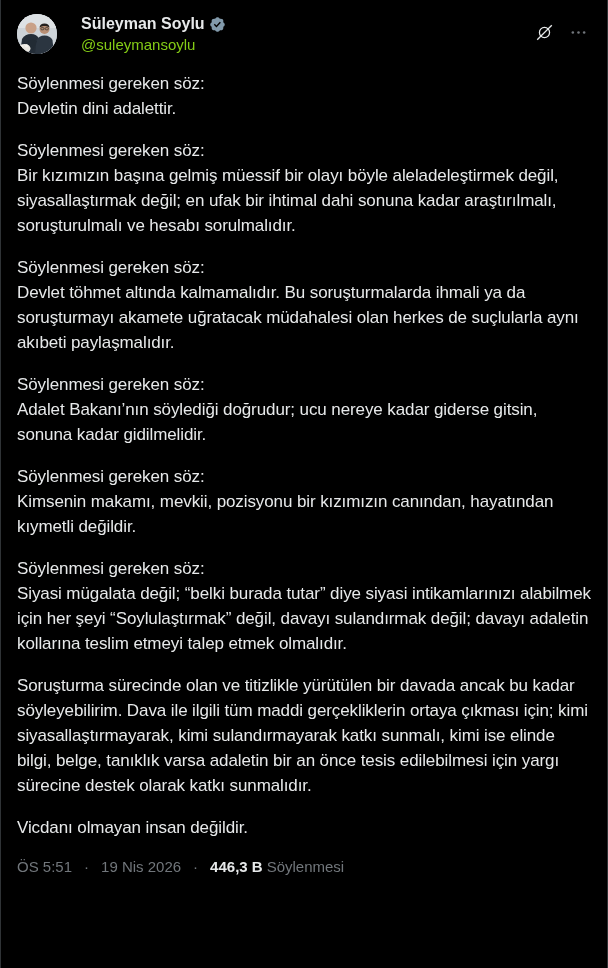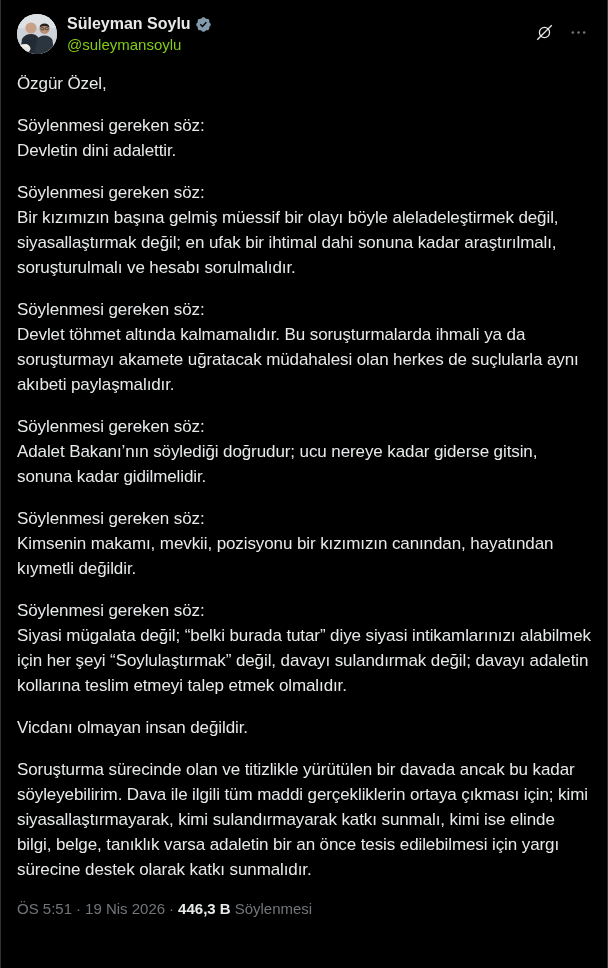--- a/index.html
+++ b/index.html
@@ -35,7 +35,7 @@
   }
   .avatar svg { display: block; }
   .author {
-    margin-left: 10px;
+    margin-left: 24px;
     min-width: 0;
   }
   .name-row {

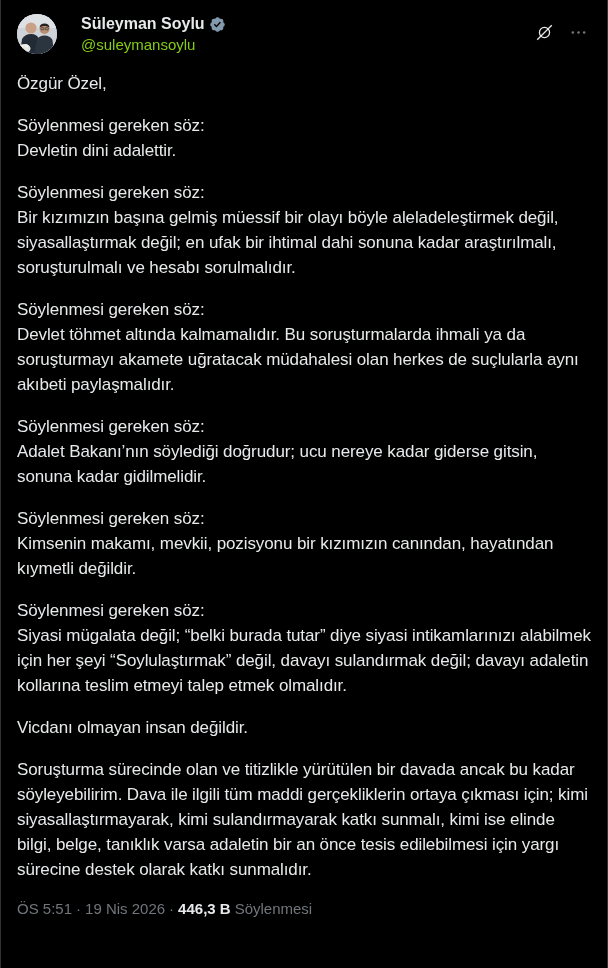--- a/index.html
+++ b/index.html
@@ -172,7 +172,6 @@
   </div>
 
   <div class="tweet-body">
-    <p>Özgür Özel,</p>
     <p>Söylenmesi gereken söz:
 Devletin dini adalettir.</p>
     <p>Söylenmesi gereken söz:

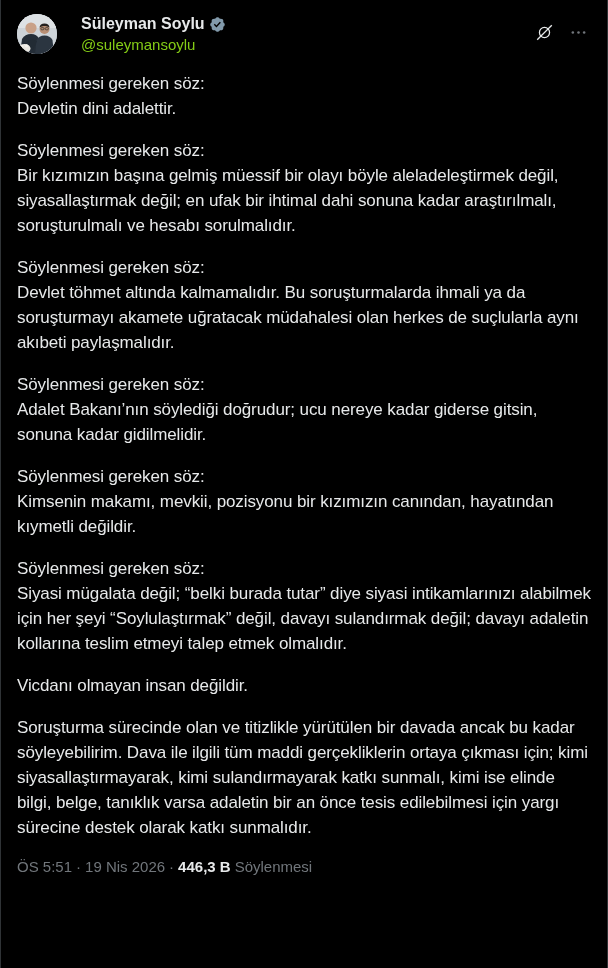--- a/index.html
+++ b/index.html
@@ -184,8 +184,8 @@
 Kimsenin makamı, mevkii, pozisyonu bir kızımızın canından, hayatından kıymetli değildir.</p>
     <p>Söylenmesi gereken söz:
 Siyasi mügalata değil; “belki burada tutar” diye siyasi intikamlarınızı alabilmek için her şeyi “Soylulaştırmak” değil, davayı sulandırmak değil; davayı adaletin kollarına teslim etmeyi talep etmek olmalıdır.</p>
+    <p>Soruşturma sürecinde olan ve titizlikle yürütülen bir davada ancak bu kadar söyleyebilirim. Dava ile ilgili tüm maddi gerçekliklerin ortaya çıkması için; kimi siyasallaştırmayarak, kimi sulandırmayarak katkı sunmalı, kimi ise elinde bilgi, belge, tanıklık varsa adaletin bir an önce tesis edilebilmesi için yargı sürecine destek olarak katkı sunmalıdır.</p>
     <p>Vicdanı olmayan insan değildir.</p>
-    <p>Soruşturma sürecinde olan ve titizlikle yürütülen bir davada ancak bu kadar söyleyebilirim. Dava ile ilgili tüm maddi gerçekliklerin ortaya çıkması için; kimi siyasallaştırmayarak, kimi sulandırmayarak katkı sunmalı, kimi ise elinde bilgi, belge, tanıklık varsa adaletin bir an önce tesis edilebilmesi için yargı sürecine destek olarak katkı sunmalıdır.</p>
   </div>
 
   <div class="tweet-meta">

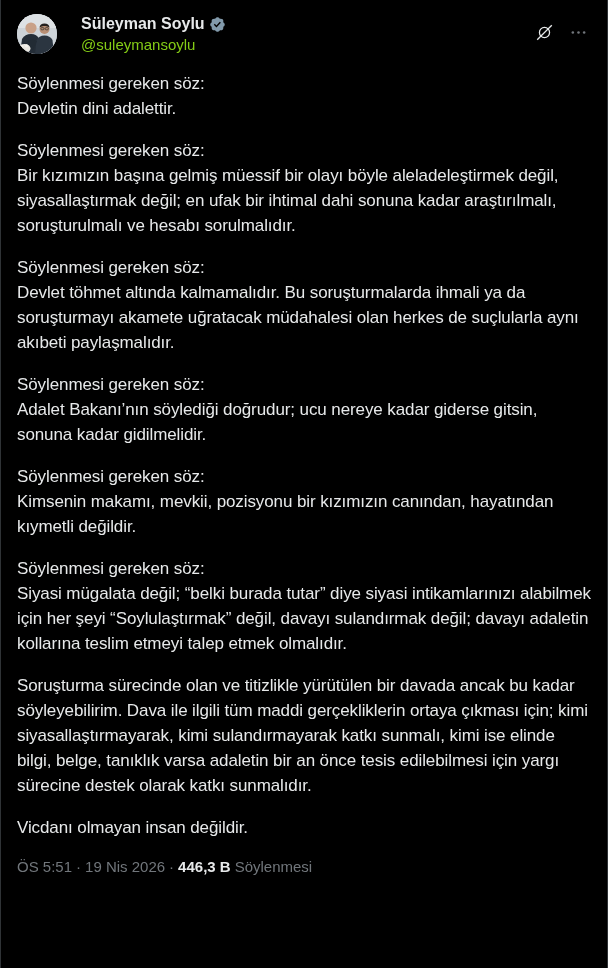--- a/index.html
+++ b/index.html
@@ -98,7 +98,7 @@
     display: flex;
     align-items: center;
     flex-wrap: wrap;
-    gap: 0 4px;
+    gap: 0 12px;
   }
   .views {
     color: inherit;

